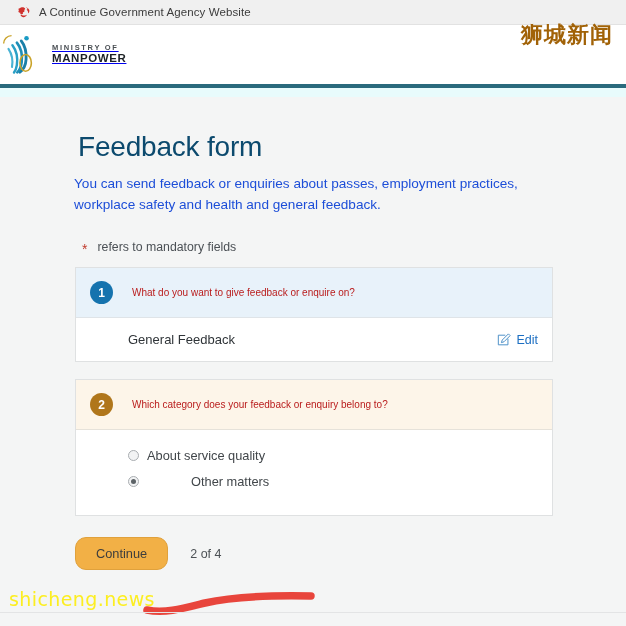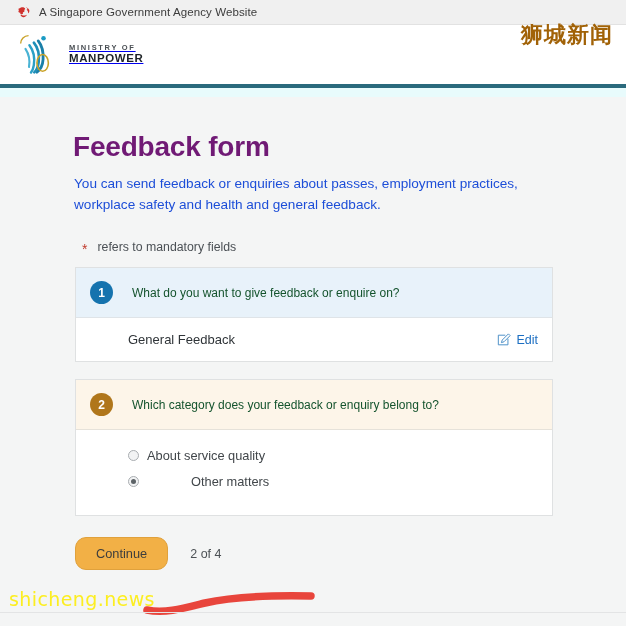--- a/index.html
+++ b/index.html
@@ -307,7 +307,7 @@
     <path d="M11.9 3.4c2 .2 3.6 1.4 4.3 3 .6 1.5.3 3.2-.7 4.4-.3.3-.7.2-.7-.2.1-1.5-.5-2.9-1.7-3.8-.4-.3-.3-.8.1-.9.6-.2.9-.8.7-1.4-.2-.5-.8-.8-1.4-.6-.4.1-.8-.3-.6-.5z" fill="#d0312d"></path>
     <path d="M6.5 13.2c1.8.9 4 .9 5.8 0 .4-.2.8.2.6.6-.9 1.6-2.6 2.6-4.5 2.4-1.6-.2-3-1.2-3.6-2.6-.2-.4.2-.8.6-.6.4.1.7.2 1.1.2z" fill="#d0312d"></path>
   </svg>
-  <span class="gov-bar-text">A Singapore Government Agency Website</span>
+  <span class="gov-bar-text">A Continue Government Agency Website</span>
 </div>
 
 <div class="masthead">

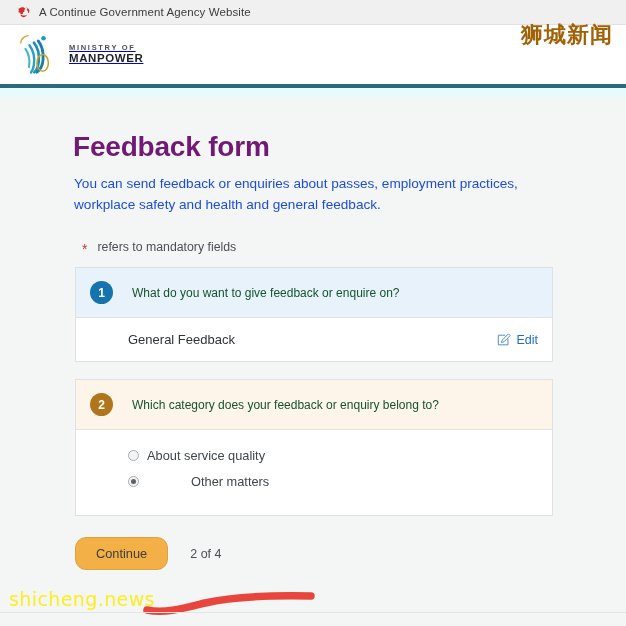--- a/index.html
+++ b/index.html
@@ -46,7 +46,6 @@
     height: 59px;
     display: flex;
     align-items: center;
-    padding-left: 17px;
     box-sizing: border-box;
   }
   .logo {

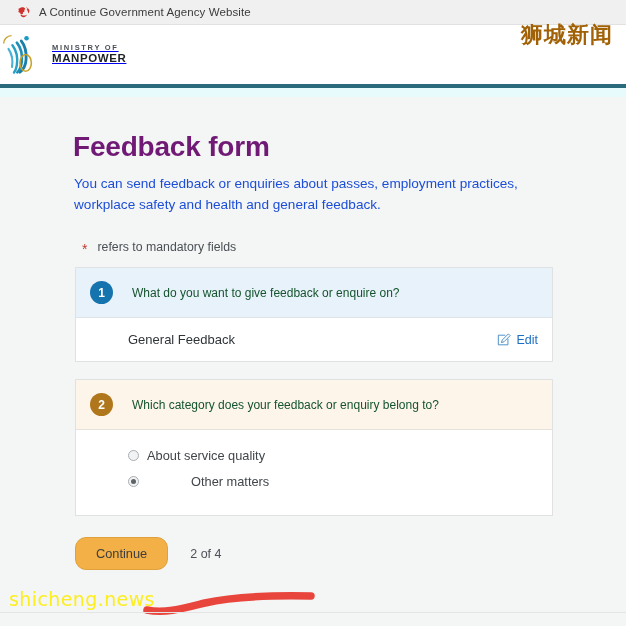--- a/index.html
+++ b/index.html
@@ -102,9 +102,9 @@
 
   .page-title {
     font-size: 28px;
-    font-weight: bold;
-    color: #701a75;
-    margin: 0 0 11px 0;
+    font-weight: normal;
+    color: #0c4a6e;
+    margin: 0 0 11px 5px;
     letter-spacing: -.2px;
   }
   .page-intro {

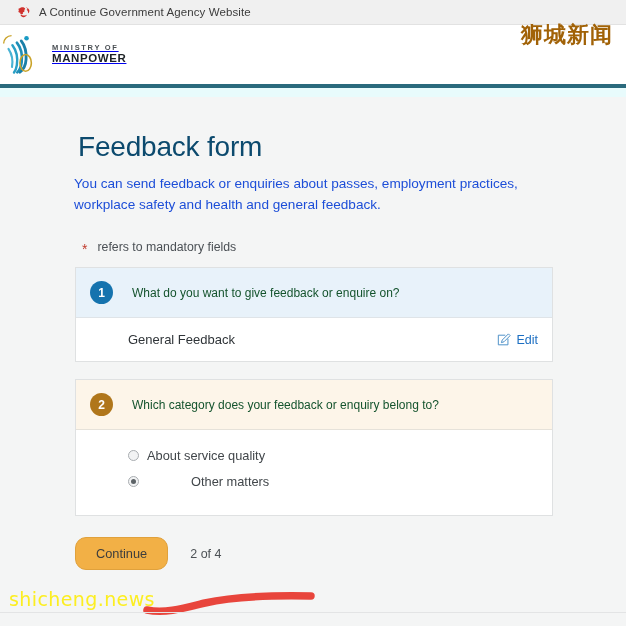--- a/index.html
+++ b/index.html
@@ -168,8 +168,8 @@
   .badge-1 { background: #1573ae; }
   .badge-2 { background: #b0761b; }
   .section-question {
-    font-size: 12px;
-    color: #14532d;
+    font-size: 10px;
+    color: #b91c1c;
   }
 
   .section-body {

